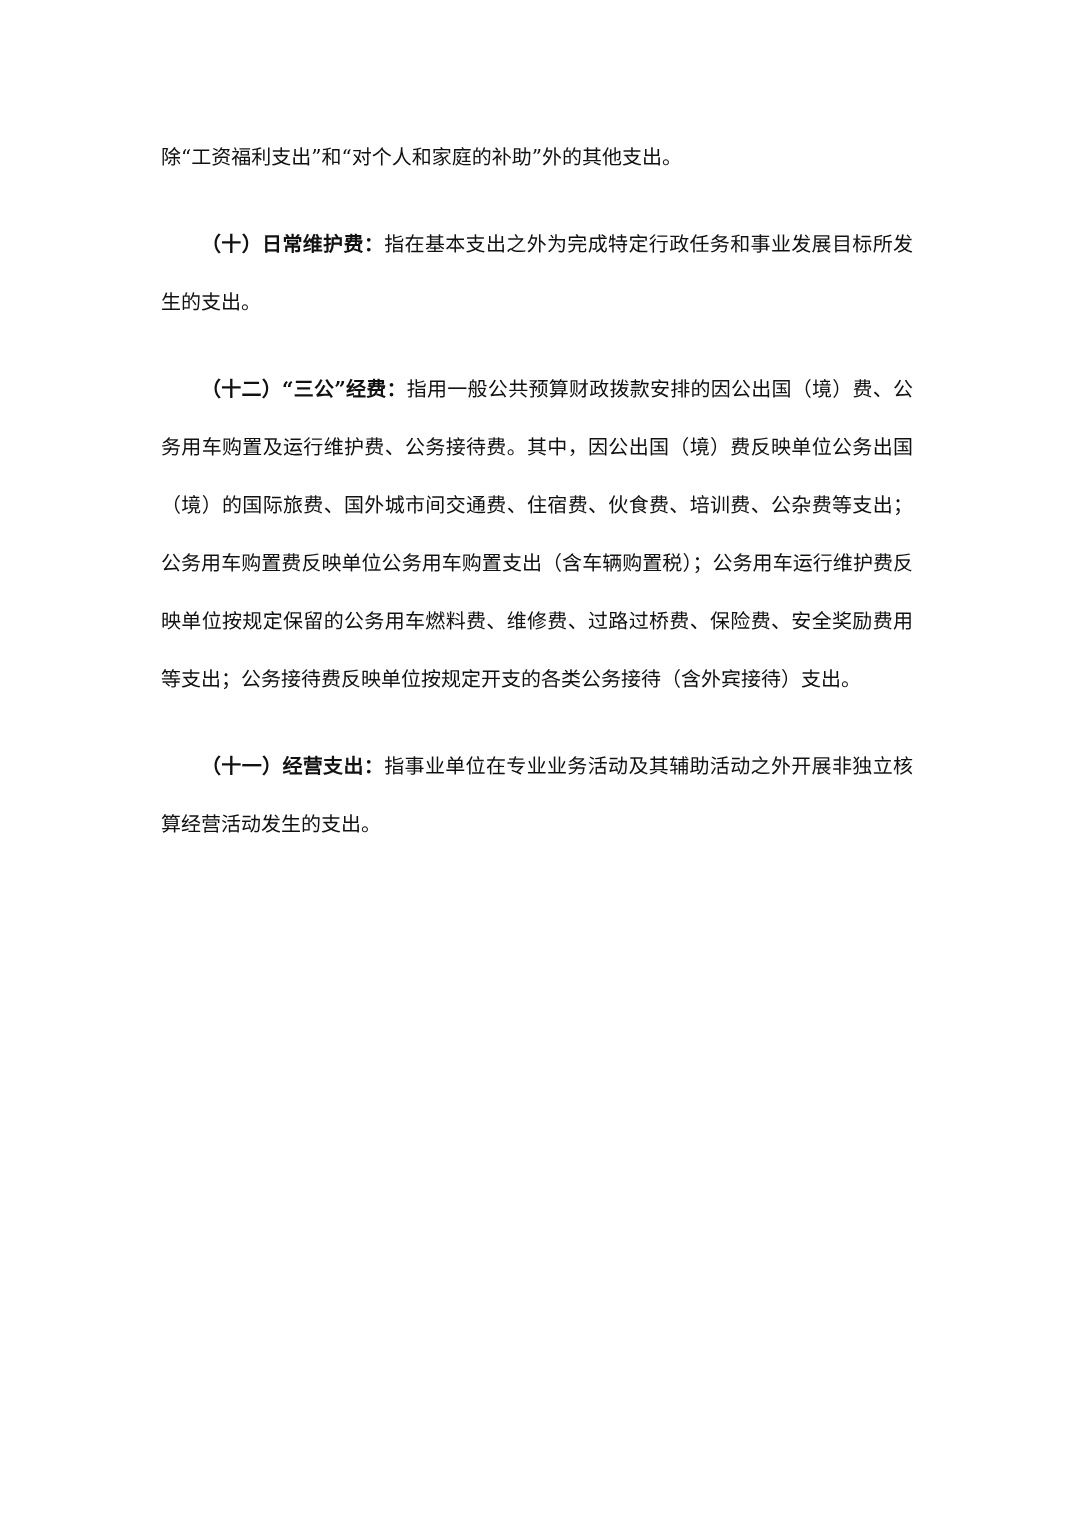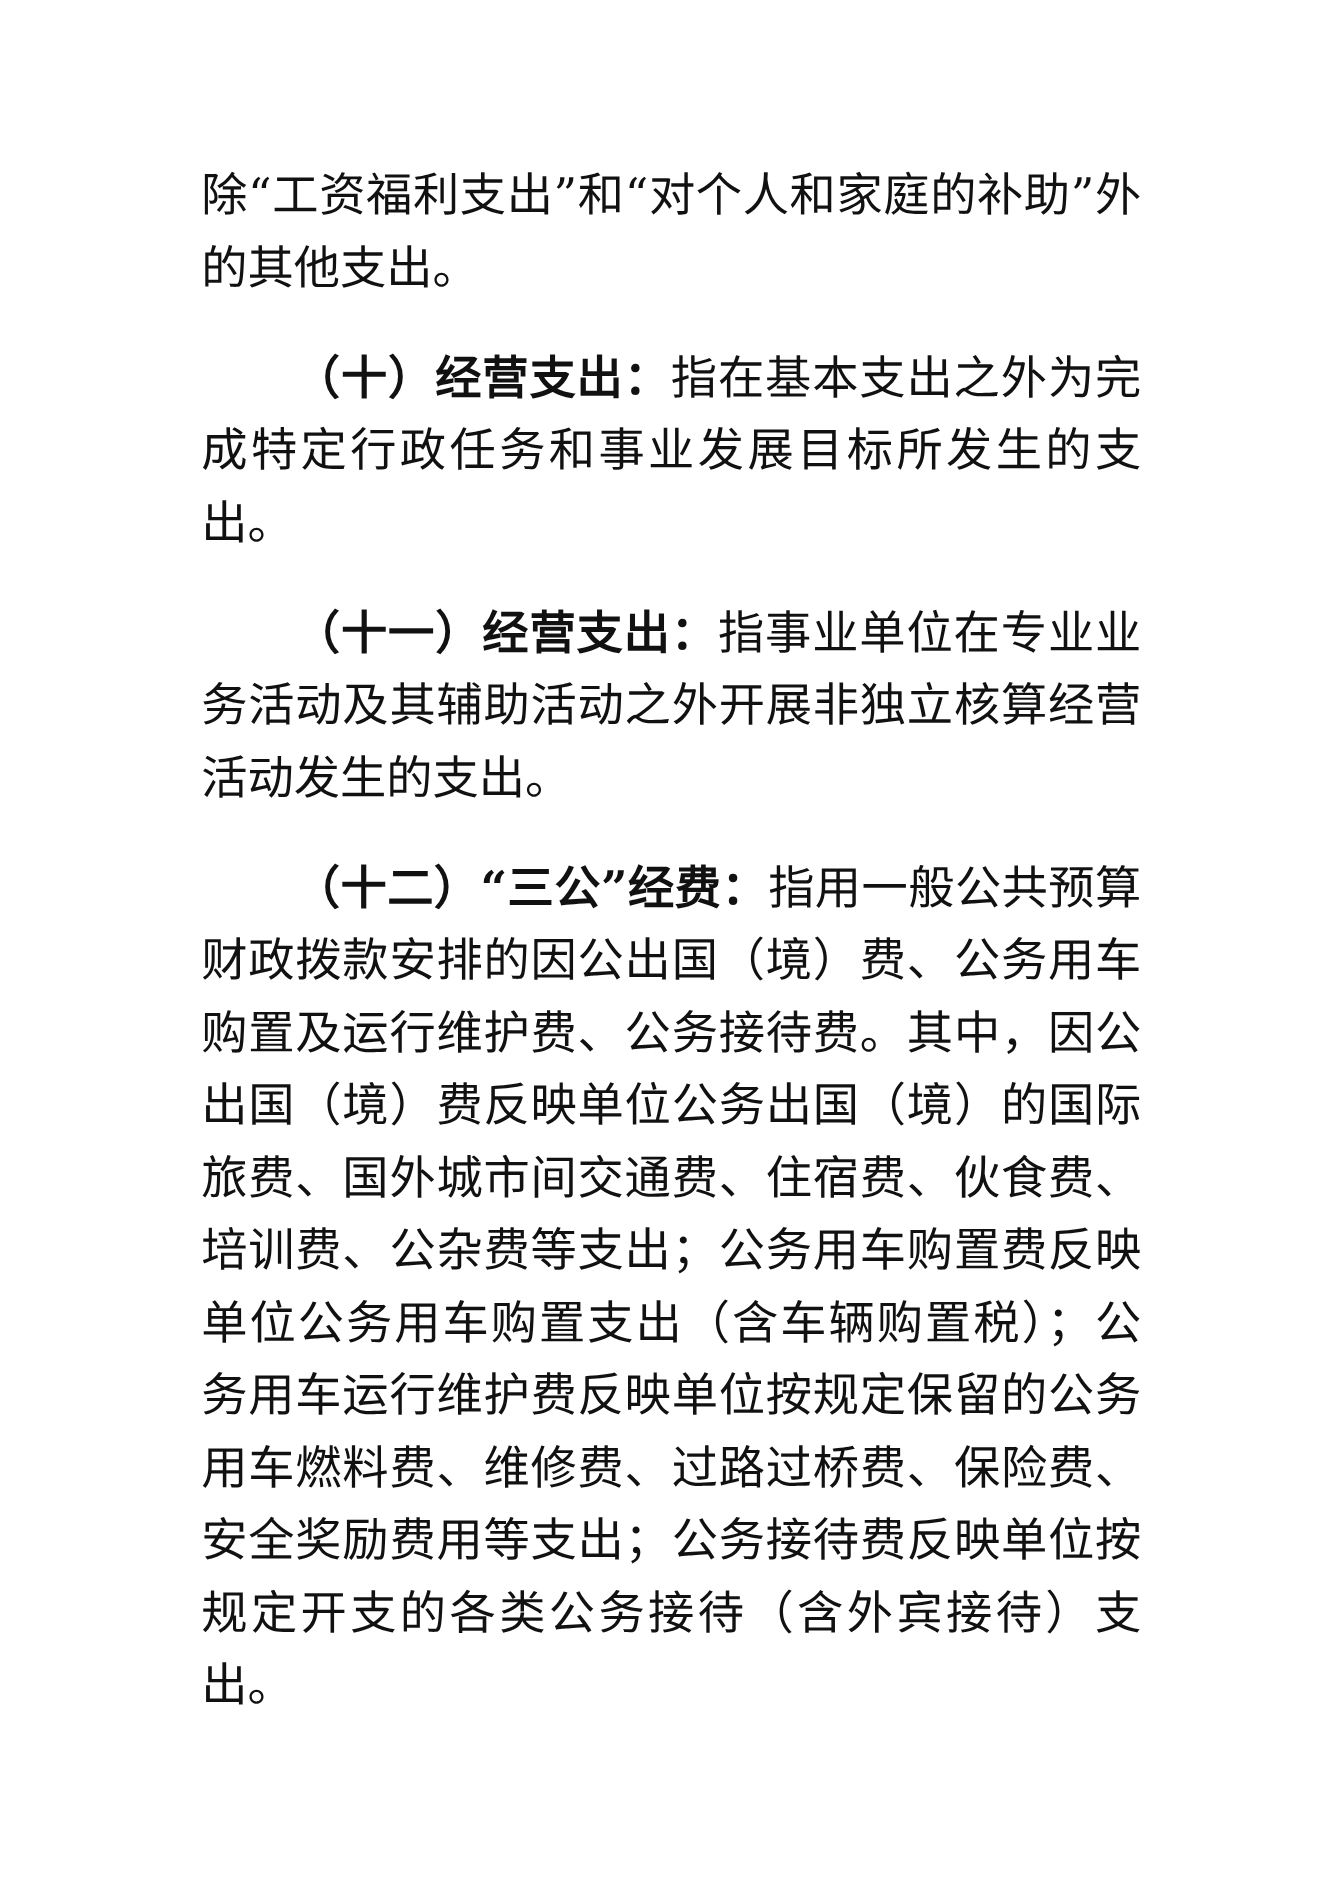--- a/index.html
+++ b/index.html
@@ -18,7 +18,7 @@
     margin: 0 auto;
     padding-top: 128px;
     color: #111111;
-    font-size: 37px;
+    font-size: 20px;
     line-height: 58px;
     text-align: justify;
     text-justify: inter-character;

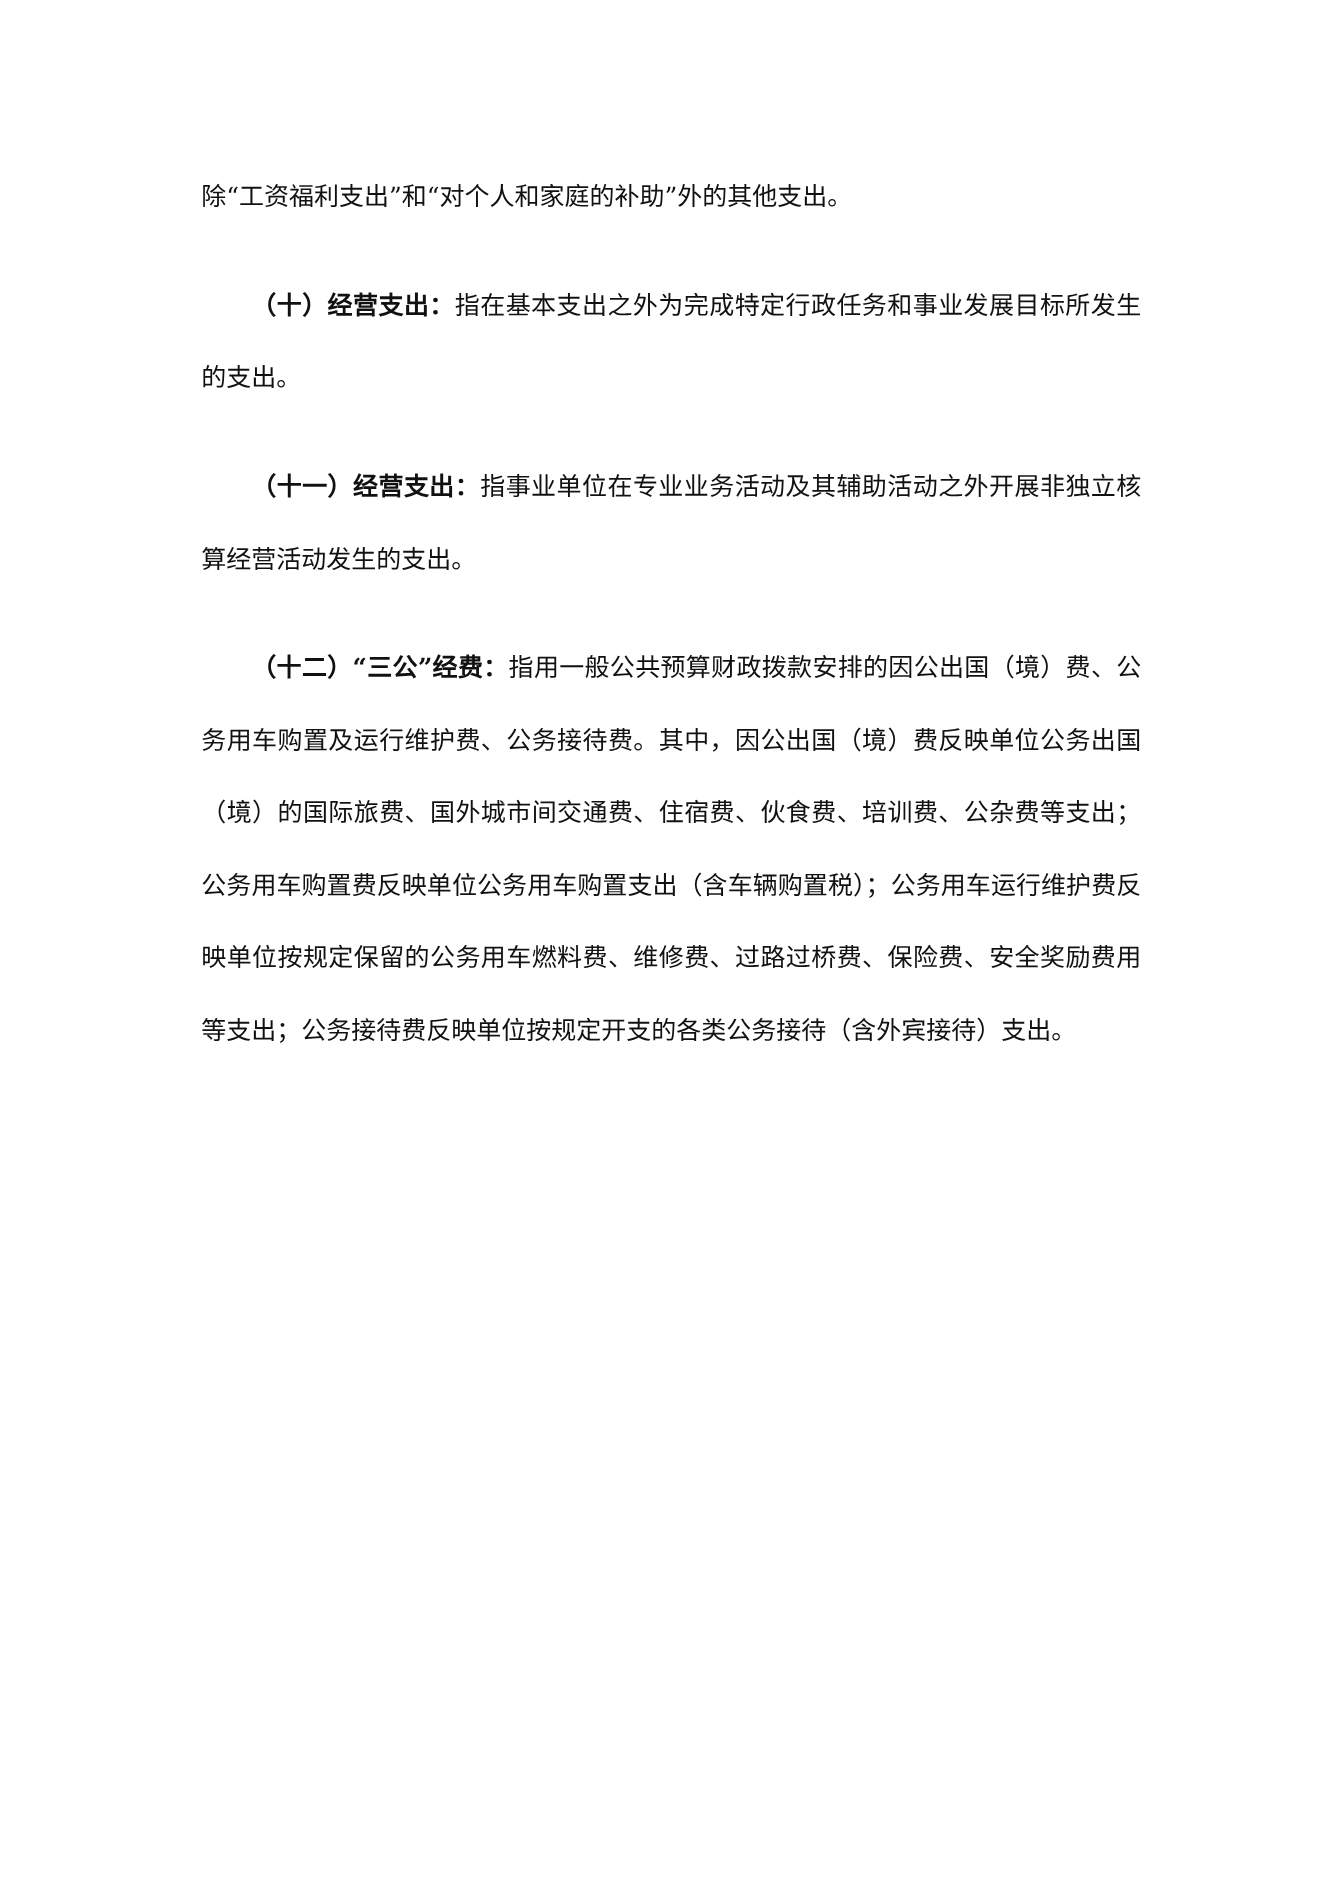--- a/index.html
+++ b/index.html
@@ -41,7 +41,7 @@
   <div id="paragraphs">
   <p class="para"><span class="body-text">除“工资福利支出”和“对个人和家庭的补助”外的其他支出。</span></p>
 
-  <p class="para indent"><b class="lead">（十）经营支出：</b><span class="body-text">指在基本支出之外为完成特定行政任务和事业发展目标所发生的支出。</span></p>
+  <p class="para indent"><b class="lead">（十）日常维护费：</b><span class="body-text">指在基本支出之外为完成特定行政任务和事业发展目标所发生的支出。</span></p>
 
   <p class="para indent"><b class="lead">（十一）经营支出：</b><span class="body-text">指事业单位在专业业务活动及其辅助活动之外开展非独立核算经营活动发生的支出。</span></p>
 

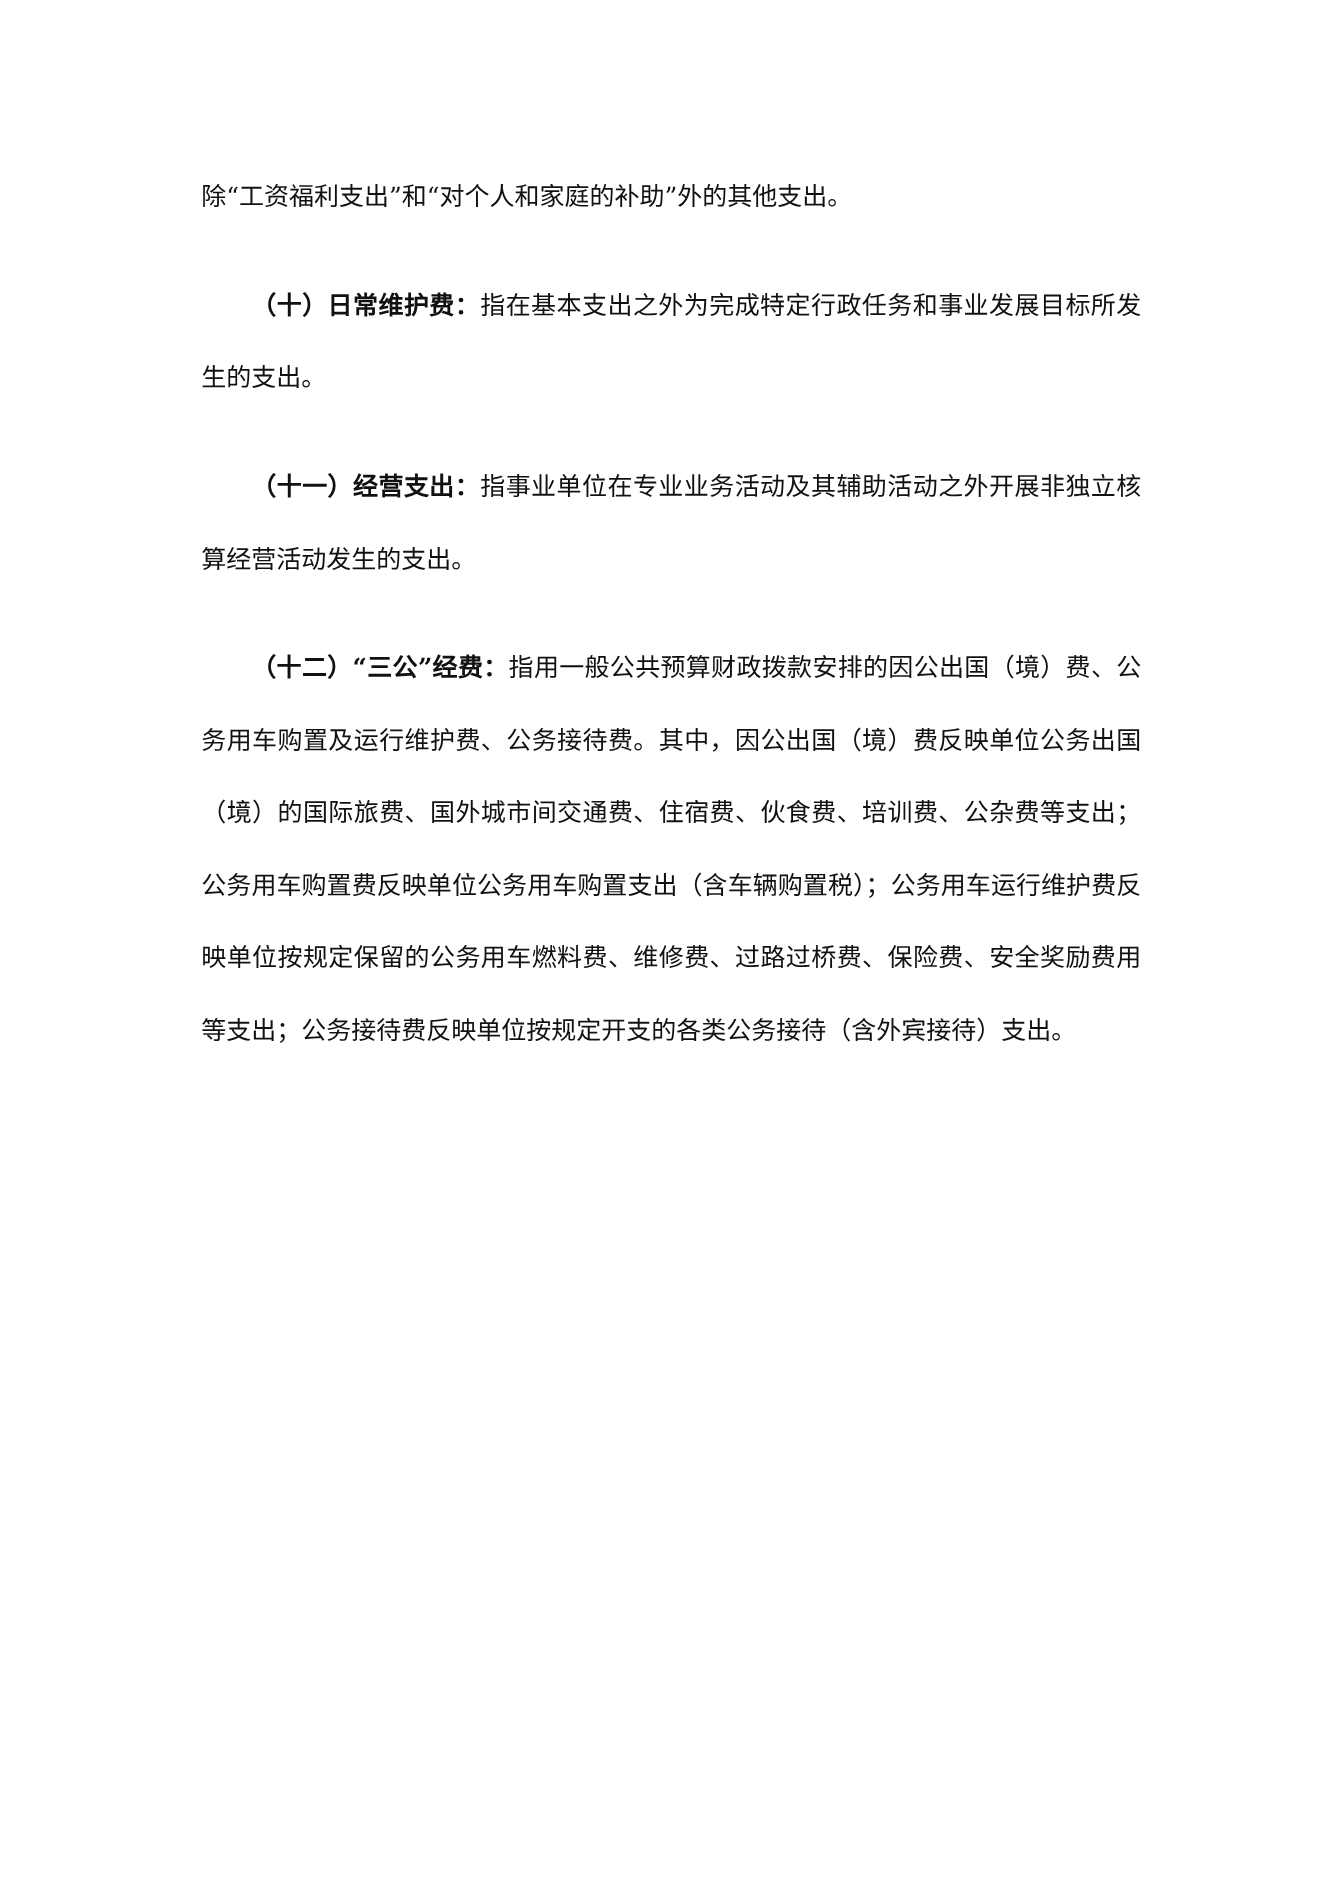--- a/index.html
+++ b/index.html
@@ -43,9 +43,9 @@
 
   <p class="para indent"><b class="lead">（十）日常维护费：</b><span class="body-text">指在基本支出之外为完成特定行政任务和事业发展目标所发生的支出。</span></p>
 
+  <p class="para indent"><b class="lead">（十二）“三公”经费：</b><span class="body-text">指用一般公共预算财政拨款安排的因公出国（境）费、公务用车购置及运行维护费、公务接待费。其中，因公出国（境）费反映单位公务出国（境）的国际旅费、国外城市间交通费、住宿费、伙食费、培训费、公杂费等支出；公务用车购置费反映单位公务用车购置支出（含车辆购置税）；公务用车运行维护费反映单位按规定保留的公务用车燃料费、维修费、过路过桥费、保险费、安全奖励费用等支出；公务接待费反映单位按规定开支的各类公务接待（含外宾接待）支出。</span></p>
+
   <p class="para indent"><b class="lead">（十一）经营支出：</b><span class="body-text">指事业单位在专业业务活动及其辅助活动之外开展非独立核算经营活动发生的支出。</span></p>
-
-  <p class="para indent"><b class="lead">（十二）“三公”经费：</b><span class="body-text">指用一般公共预算财政拨款安排的因公出国（境）费、公务用车购置及运行维护费、公务接待费。其中，因公出国（境）费反映单位公务出国（境）的国际旅费、国外城市间交通费、住宿费、伙食费、培训费、公杂费等支出；公务用车购置费反映单位公务用车购置支出（含车辆购置税）；公务用车运行维护费反映单位按规定保留的公务用车燃料费、维修费、过路过桥费、保险费、安全奖励费用等支出；公务接待费反映单位按规定开支的各类公务接待（含外宾接待）支出。</span></p>
 
 </div>
 </div>

